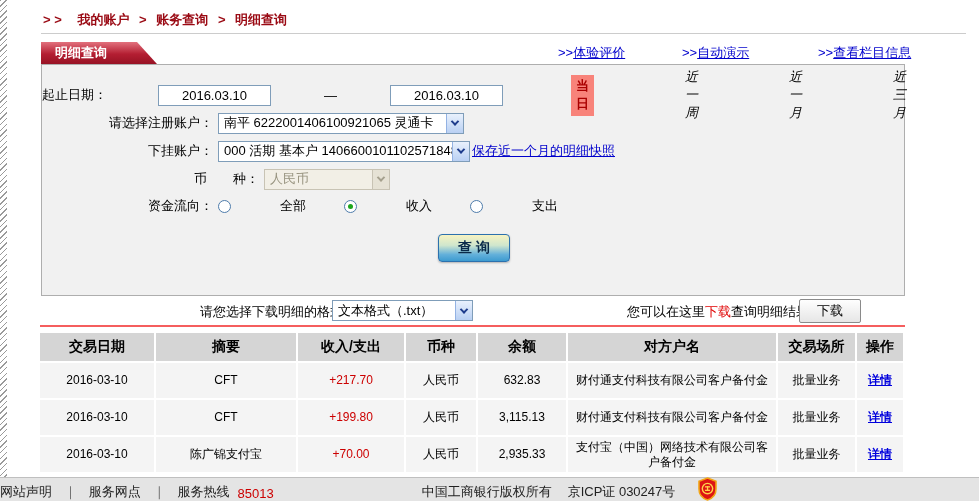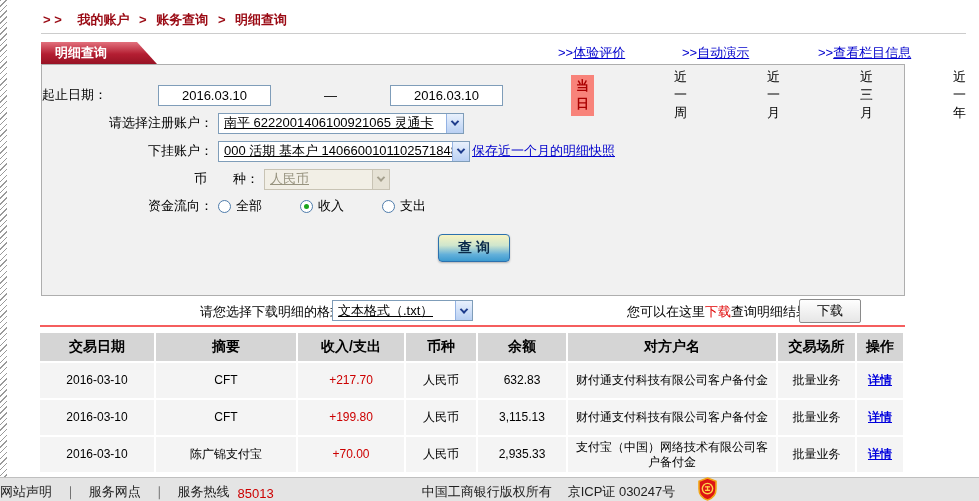--- a/index.html
+++ b/index.html
@@ -35,7 +35,7 @@
     font-size:13px; font-family:"Liberation Sans",sans-serif; }
   .dash { margin:0 7px; }
   .badge-active { margin-left:22px; padding:2px 5px 3px; background:#f8837a; color:#aa0000; font-weight:bold; cursor:pointer; }
-  .qr { margin-left:34px; cursor:pointer; }
+  .qr { margin-left:45px; cursor:pointer;font-style:italic; }
 
   .sel { display:flex; align-items:center; height:21px; border:1px solid #7f9db9; background:#fff; padding-left:5px; cursor:pointer; }
   .sel .val { white-space:nowrap; overflow:hidden;text-decoration:underline; }

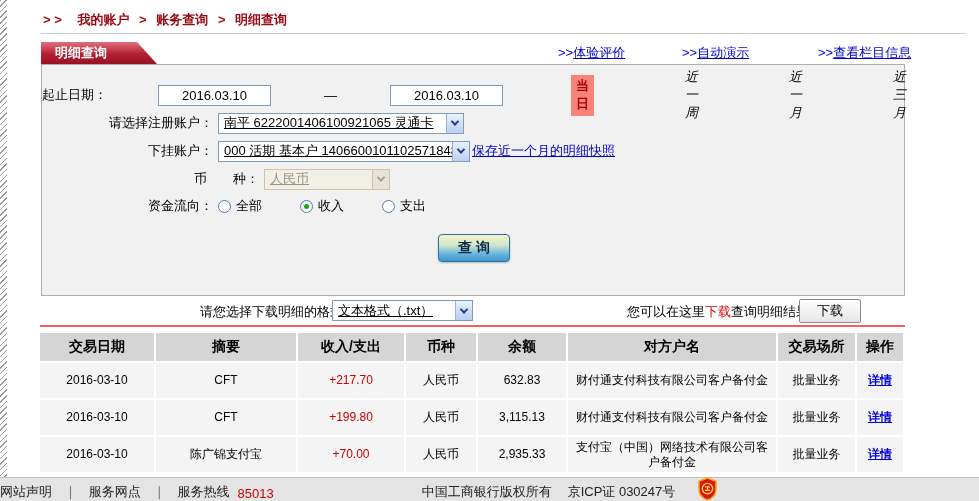--- a/index.html
+++ b/index.html
@@ -38,7 +38,7 @@
   .qr { margin-left:45px; cursor:pointer;font-style:italic; }
 
   .sel { display:flex; align-items:center; height:21px; border:1px solid #7f9db9; background:#fff; padding-left:5px; cursor:pointer; }
-  .sel .val { white-space:nowrap; overflow:hidden;text-decoration:underline; }
+  .sel .val { white-space:nowrap; overflow:hidden; }
   .sel .arrow { margin-left:auto; width:17px; height:19px; flex:none;
     background:linear-gradient(180deg,#e9f1fd 0%,#b9d0f3 100%); border-left:1px solid #93b2e3;
     display:flex; align-items:center; justify-content:center; }

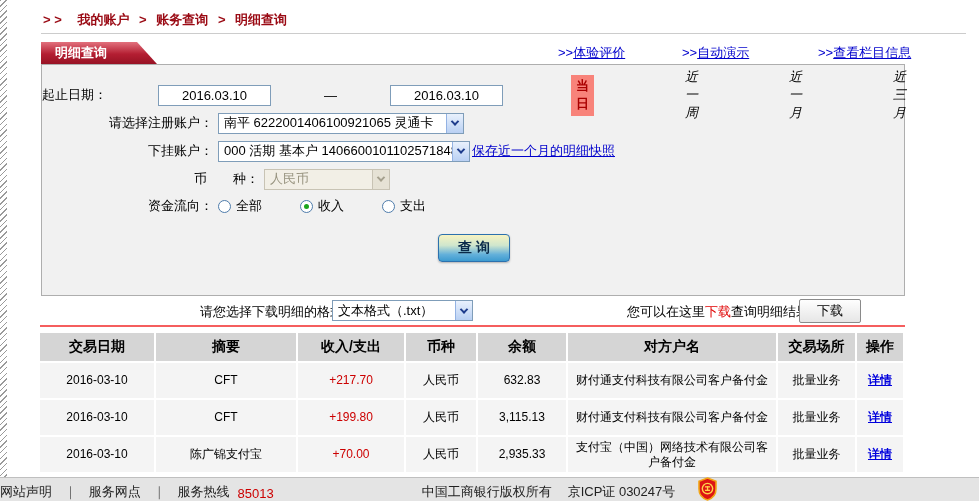--- a/index.html
+++ b/index.html
@@ -51,7 +51,7 @@
   .sel-currency .chev { border-color:#a5a08e; }
   .snap-link { margin-left:2px; color:#0000cc; text-decoration:underline; cursor:pointer; }
 
-  .radio-opt { display:flex; align-items:center; margin-right:38px; cursor:pointer; }
+  .radio-opt { display:flex; align-items:center; margin-right:38px; cursor:pointer;gap:44px; }
   .radio { width:13px; height:13px; border-radius:50%; border:1px solid #4e7cab; background:#fff;
     position:relative; margin-right:5px; flex:none; }
   .radio.checked::after { content:""; position:absolute; left:3px; top:3px; width:5px; height:5px;

